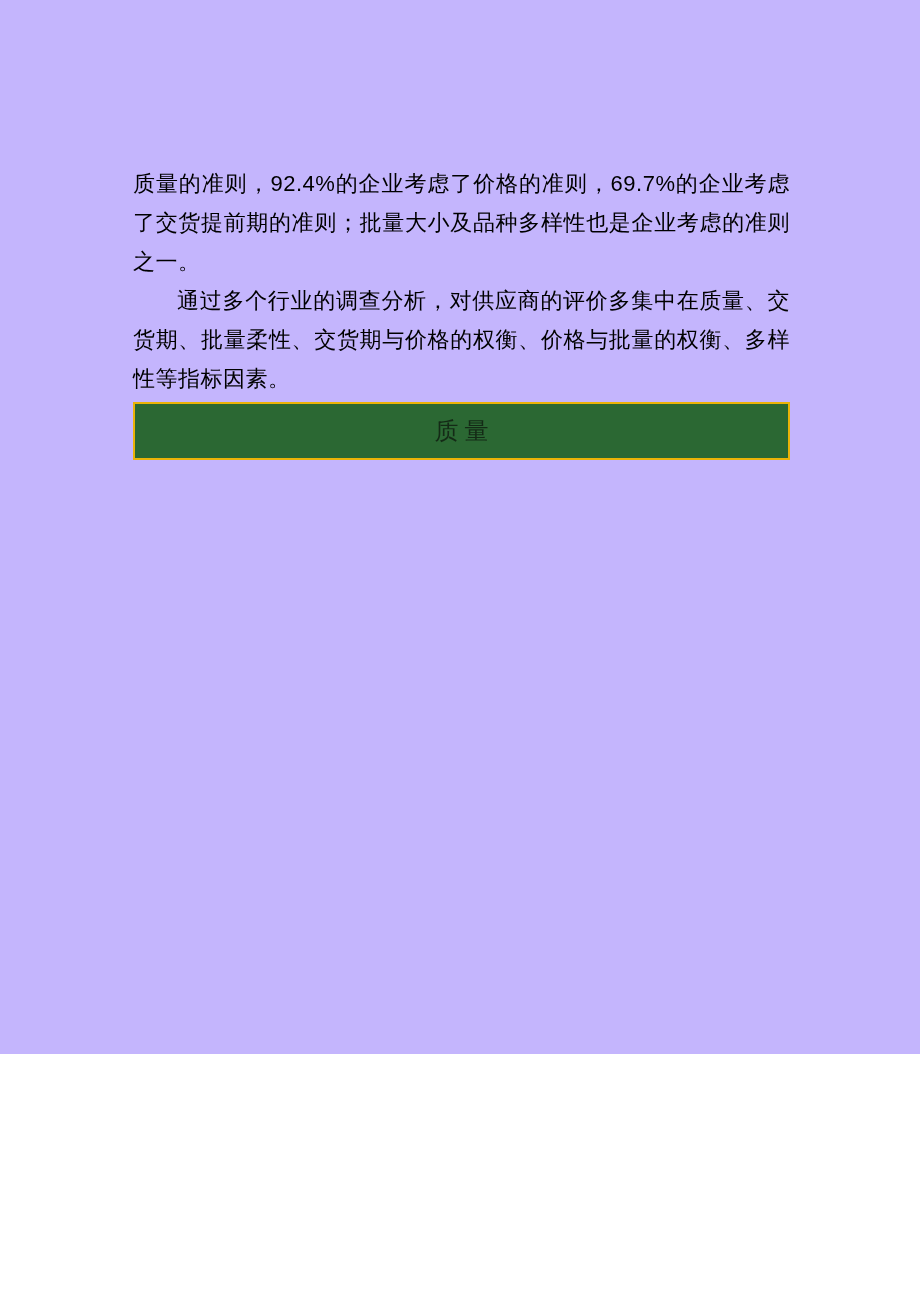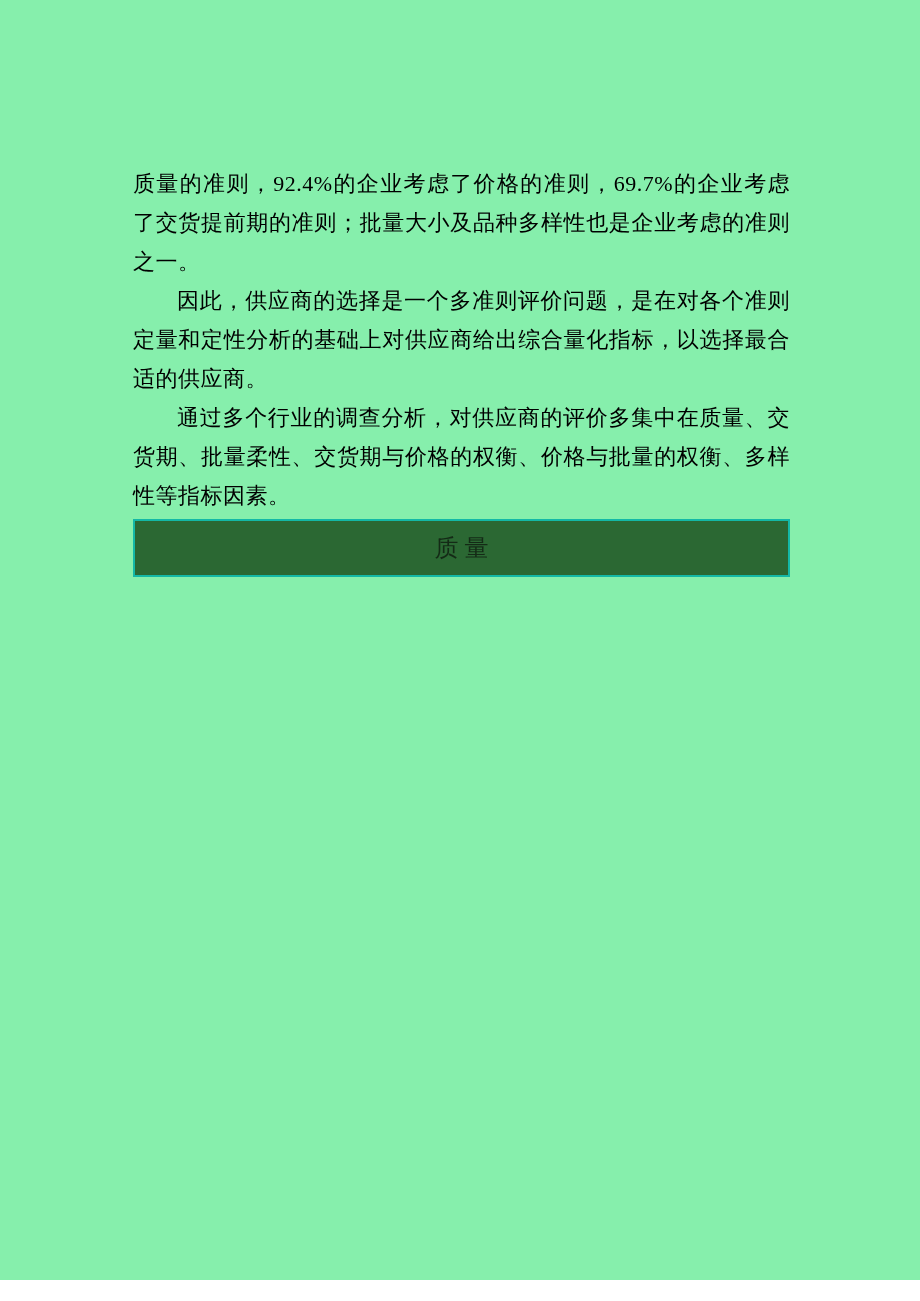--- a/index.html
+++ b/index.html
@@ -10,10 +10,10 @@
   .page {
     position: relative;
     width: 920px;
-    height: 1280px;
-    background: #86efac;
+    height: 1054px;
+    background: #c4b5fd;
     overflow: hidden;
-    font-family: Liberation Serif, serif;
+    font-family: Liberation Sans, sans-serif;
     color: #000000;
   }
   .content {

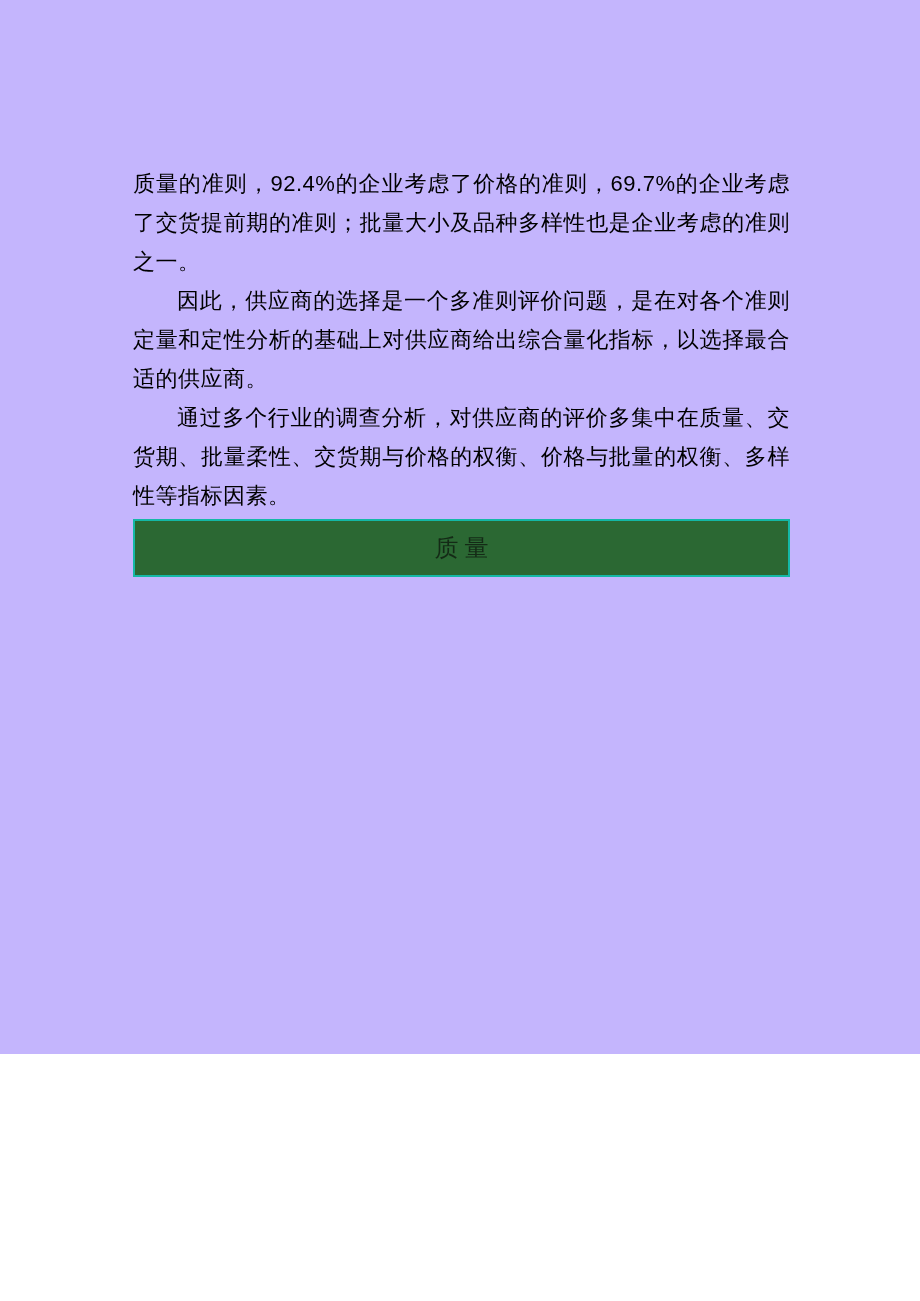--- a/index.html
+++ b/index.html
@@ -65,7 +65,6 @@
 
     <p class="para">质量的准则，92.4%的企业考虑了价格的准则，69.7%的企业考虑了交货提前期的准则；批量大小及品种多样性也是企业考虑的准则之一。</p>
 
-    <p class="para indent">因此，供应商的选择是一个多准则评价问题，是在对各个准则定量和定性分析的基础上对供应商给出综合量化指标，以选择最合适的供应商。</p>
 
     <p class="para indent">通过多个行业的调查分析，对供应商的评价多集中在质量、交货期、批量柔性、交货期与价格的权衡、价格与批量的权衡、多样性等指标因素。</p>
 

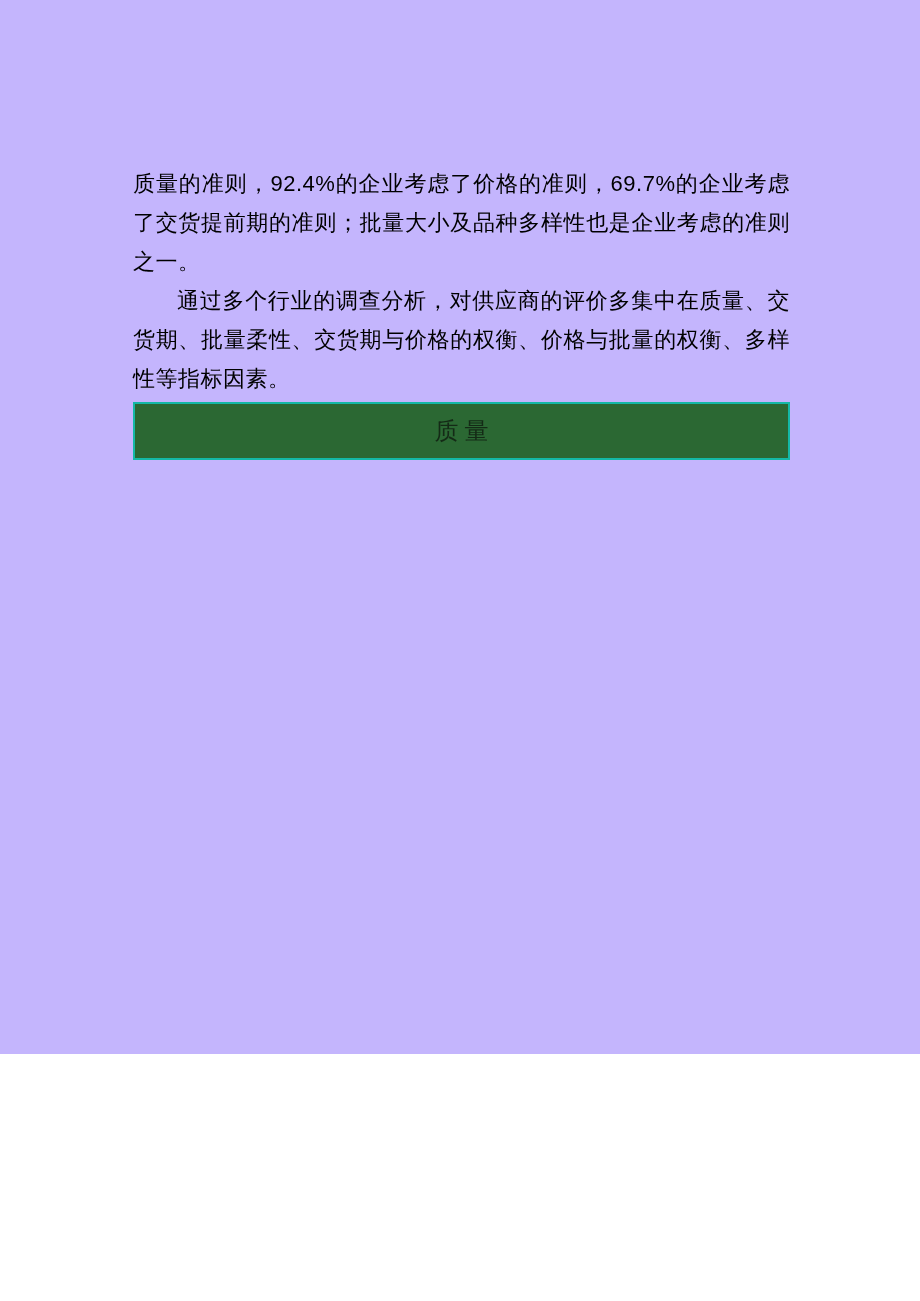--- a/index.html
+++ b/index.html
@@ -44,7 +44,7 @@
     margin-bottom: 9px;
     height: 54px;
     background: #2b6833;
-    border: 2px solid #14b8a6;
+    border: 2px solid #eab308;
     display: flex;
     align-items: center;
     justify-content: center;

